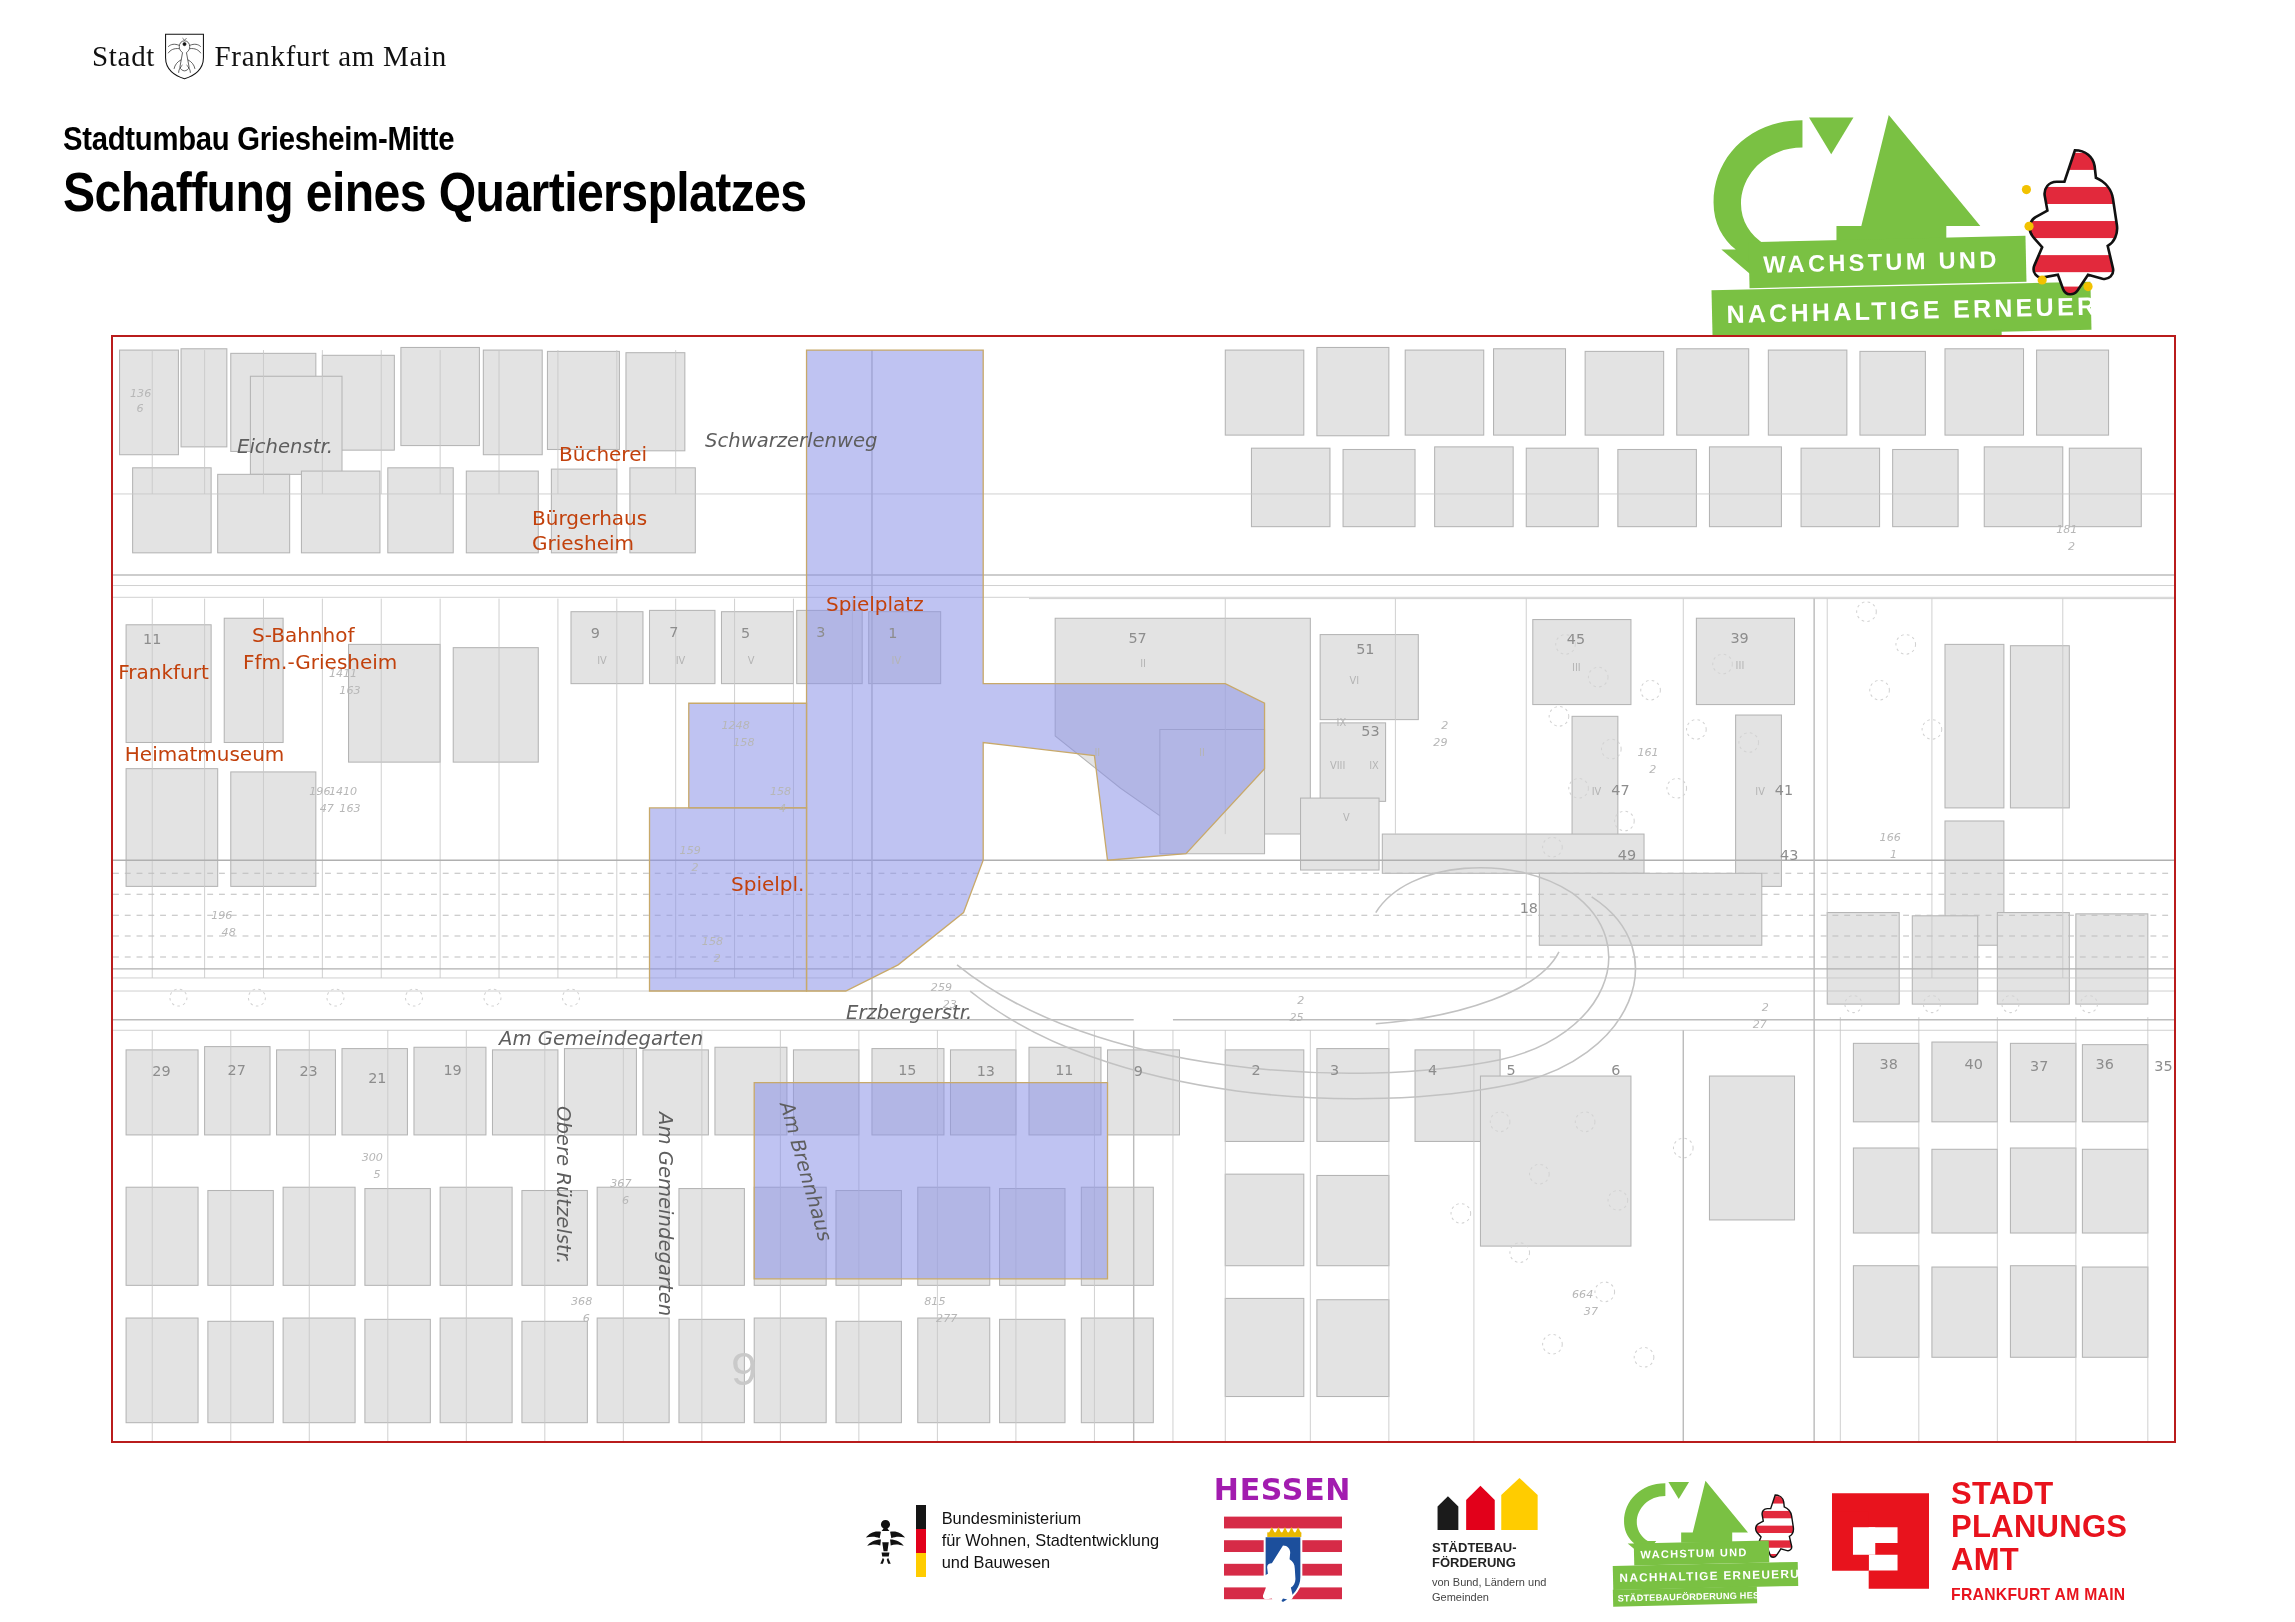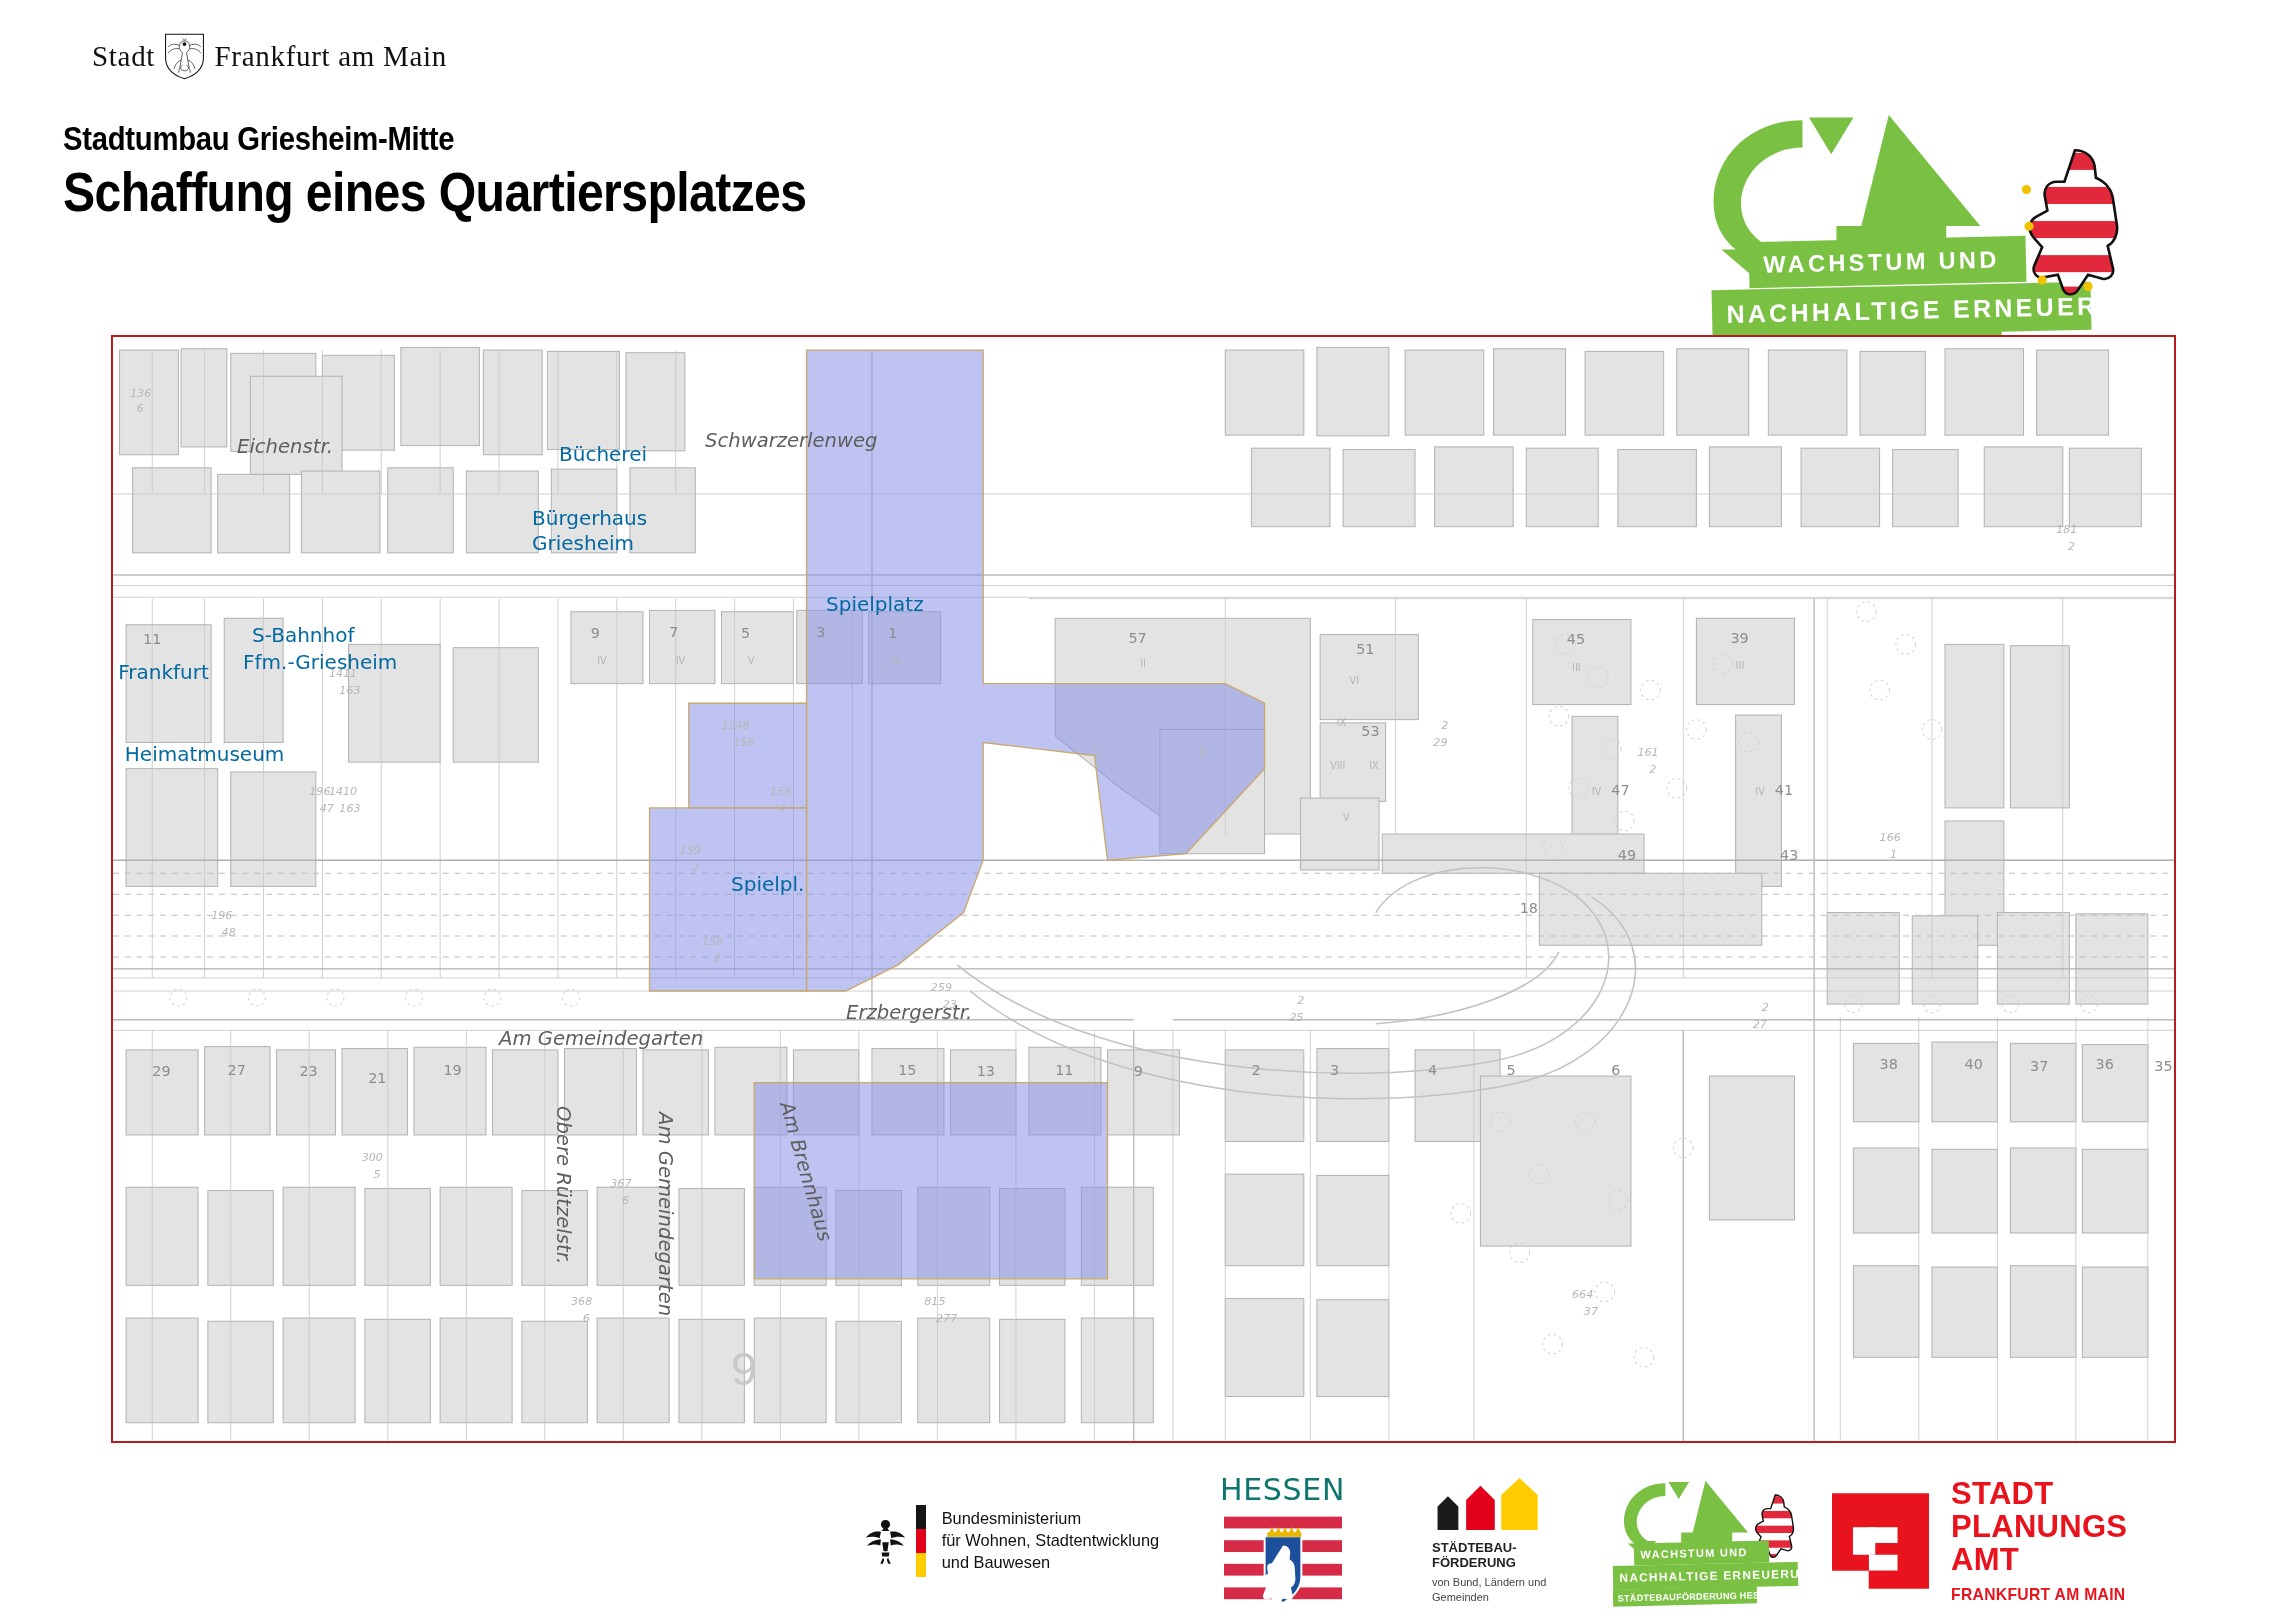--- a/index.html
+++ b/index.html
@@ -44,7 +44,7 @@
   .map-label{position:absolute;color:#6a6a6a;font-size:17.7px;white-space:nowrap;
              font-family:"DejaVu Sans",sans-serif;}
   .map-label.street{font-style:italic;font-size:19.6px;color:#5e5e5e;}
-  .map-label.poi{font-size:20px;color:#0369a1;}
+  .map-label.poi{font-size:20px;color:#c2410c;}
   .map-label.vert{transform-origin:left top;}
   .big9{position:absolute;font-size:47px;color:#c9c9c9;font-weight:normal;}
 

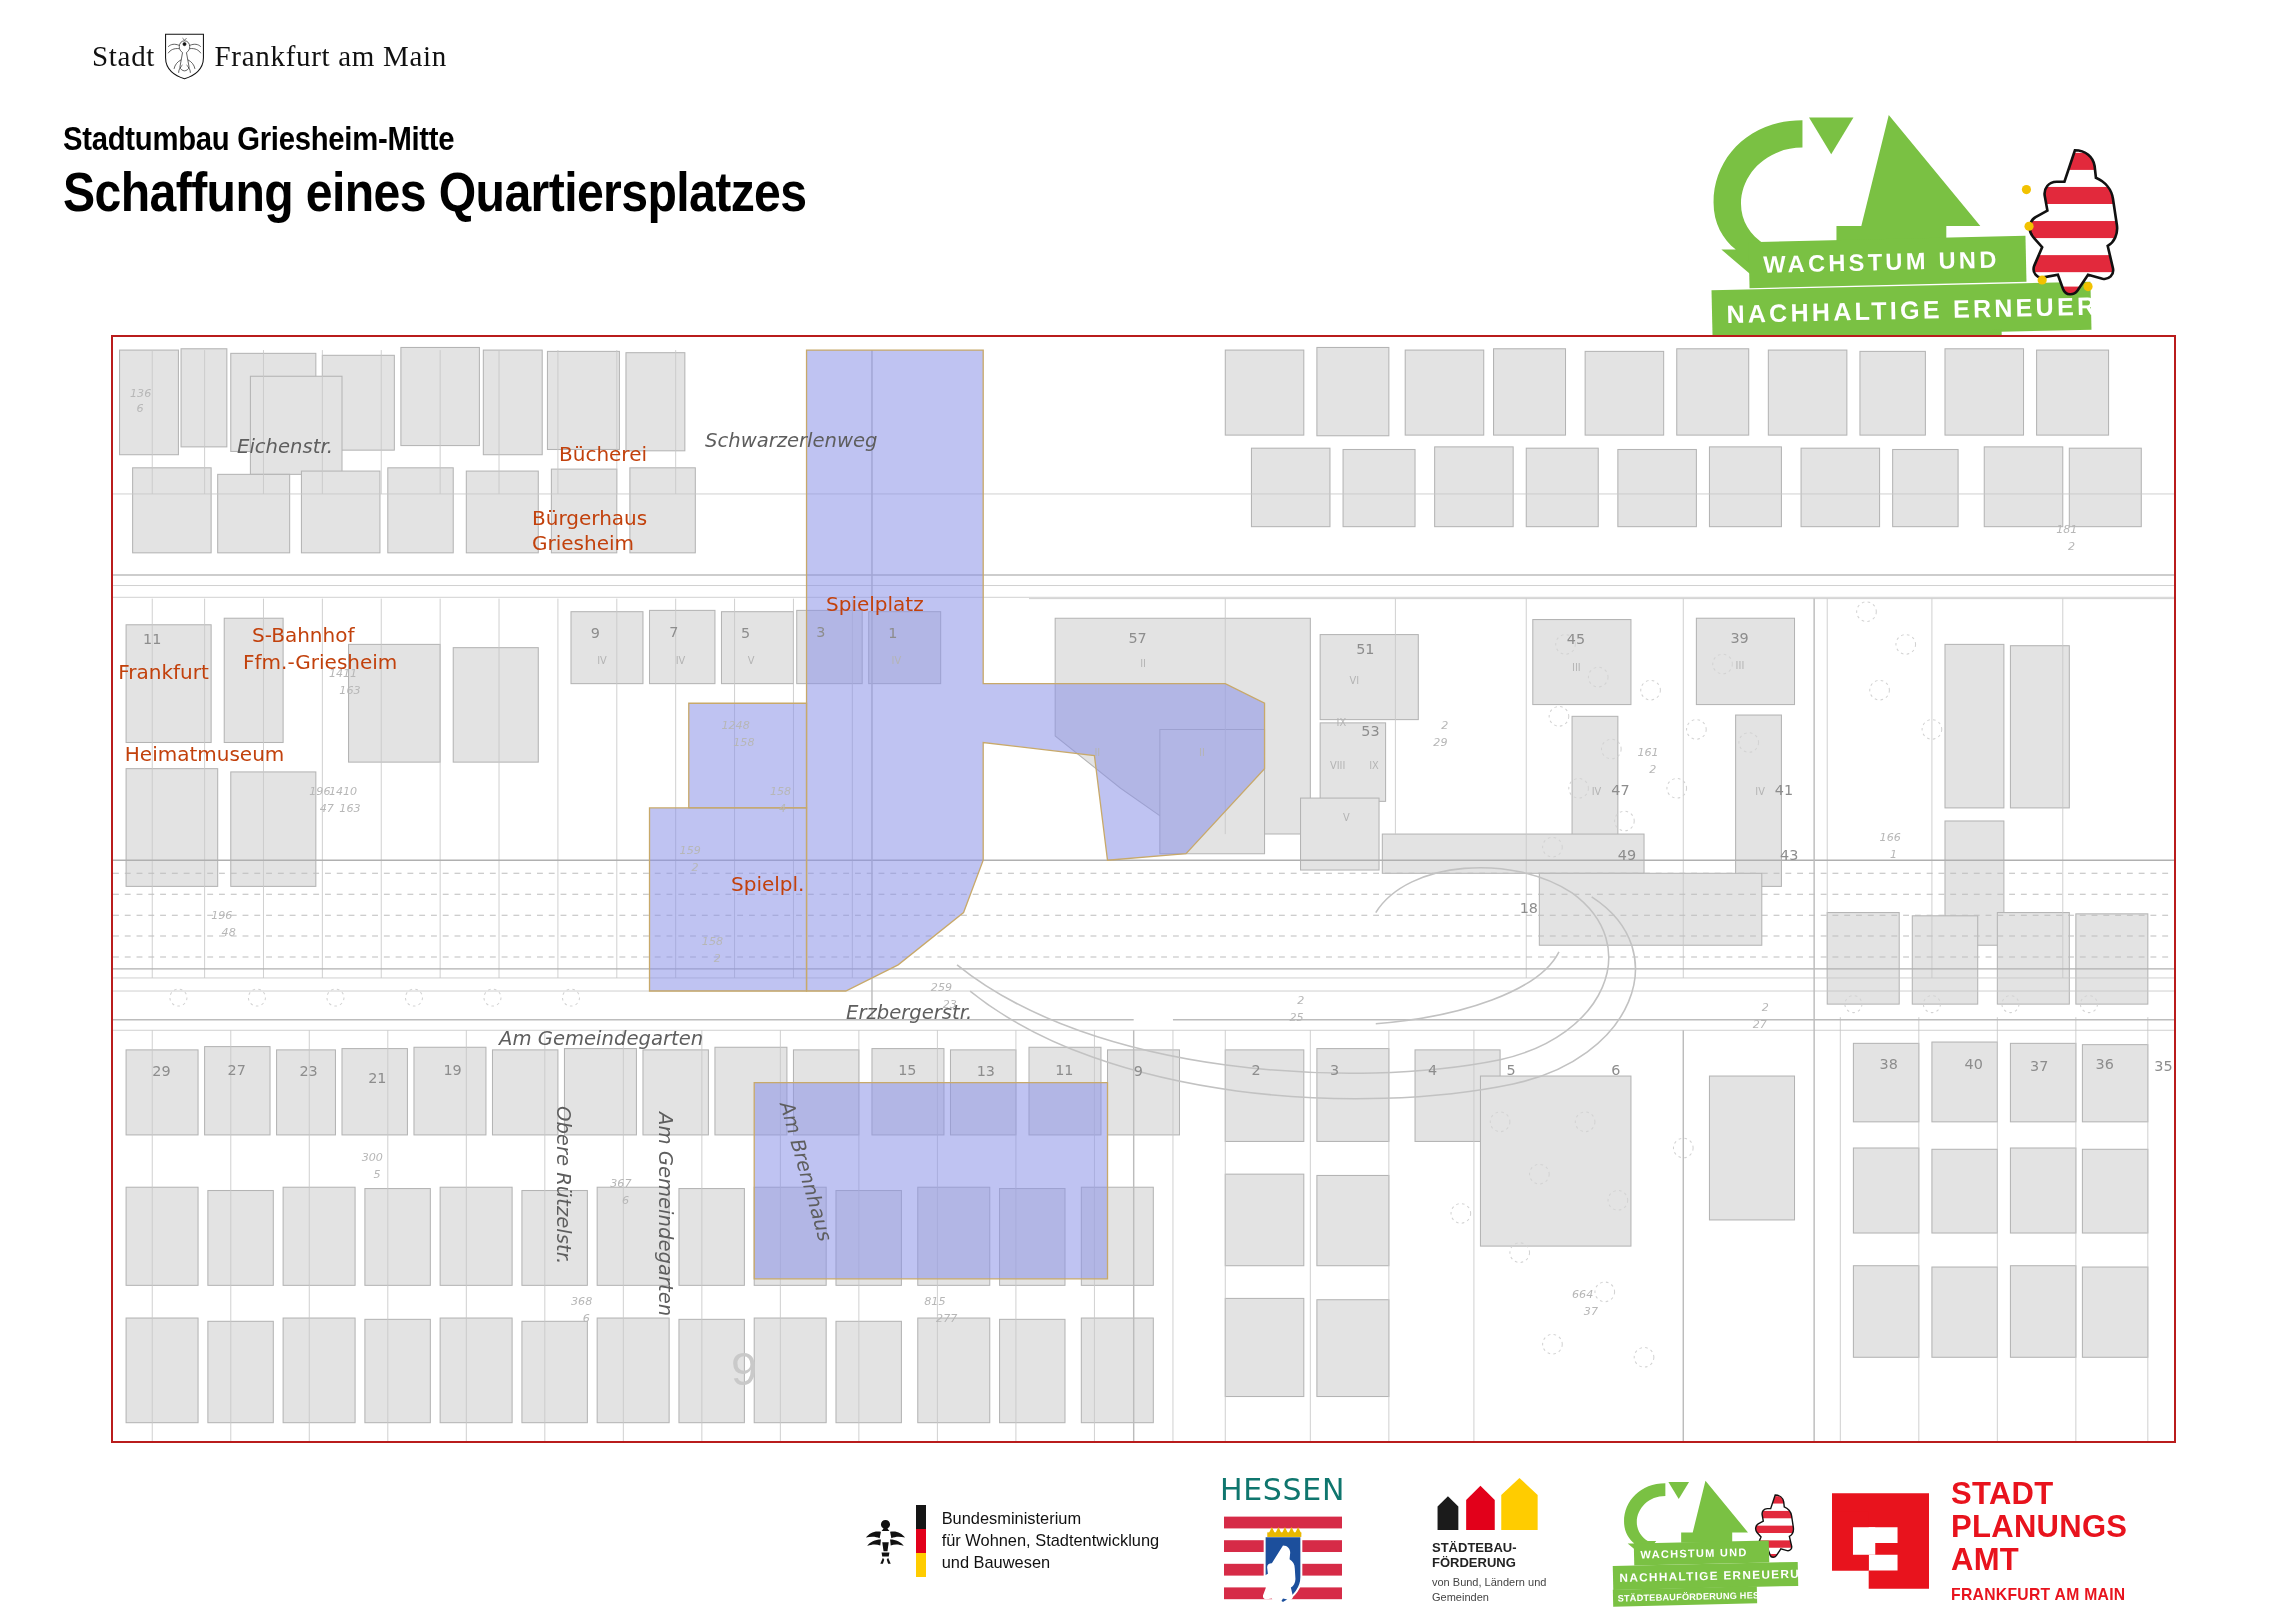--- a/index.html
+++ b/index.html
@@ -63,7 +63,7 @@
 
   
   #logo-hessen{left:1217px;width:131px;flex-direction:column;justify-content:center;}
-  #hessen-word{color:#0f766e;font-size:30px;letter-spacing:0.7px;font-weight:normal;
+  #hessen-word{color:#a21caf;font-size:30px;letter-spacing:0.7px;font-weight:bold;
                margin-bottom:7px;font-family:"DejaVu Sans",sans-serif;}
   #hessen-flag{width:118px;height:97px;}
 

